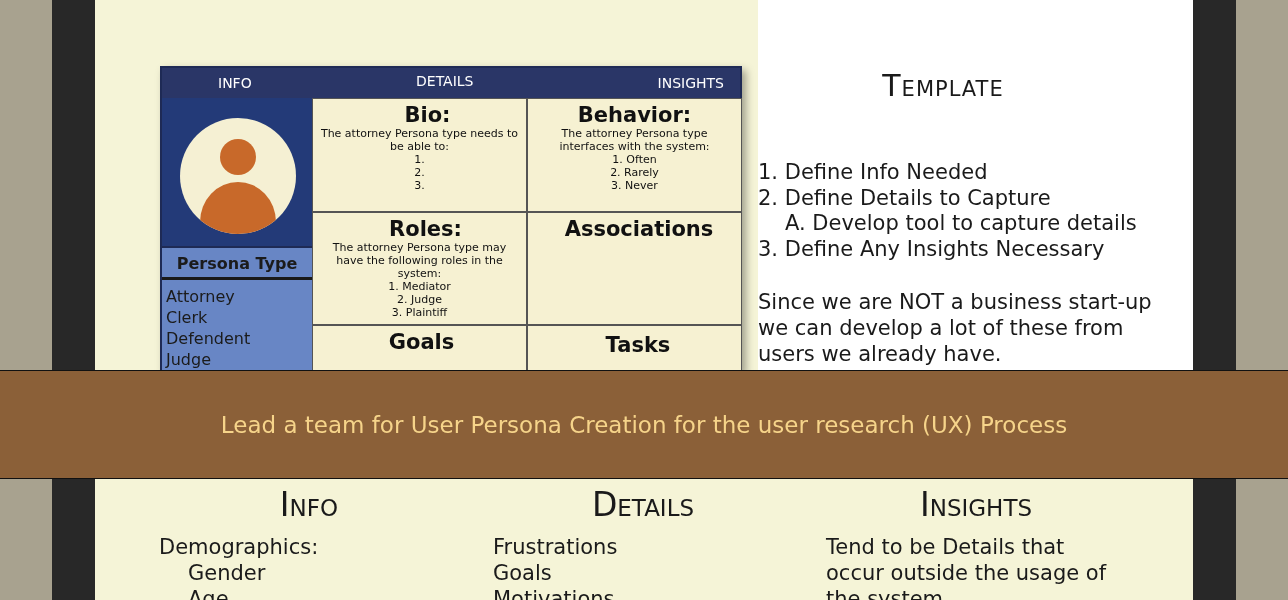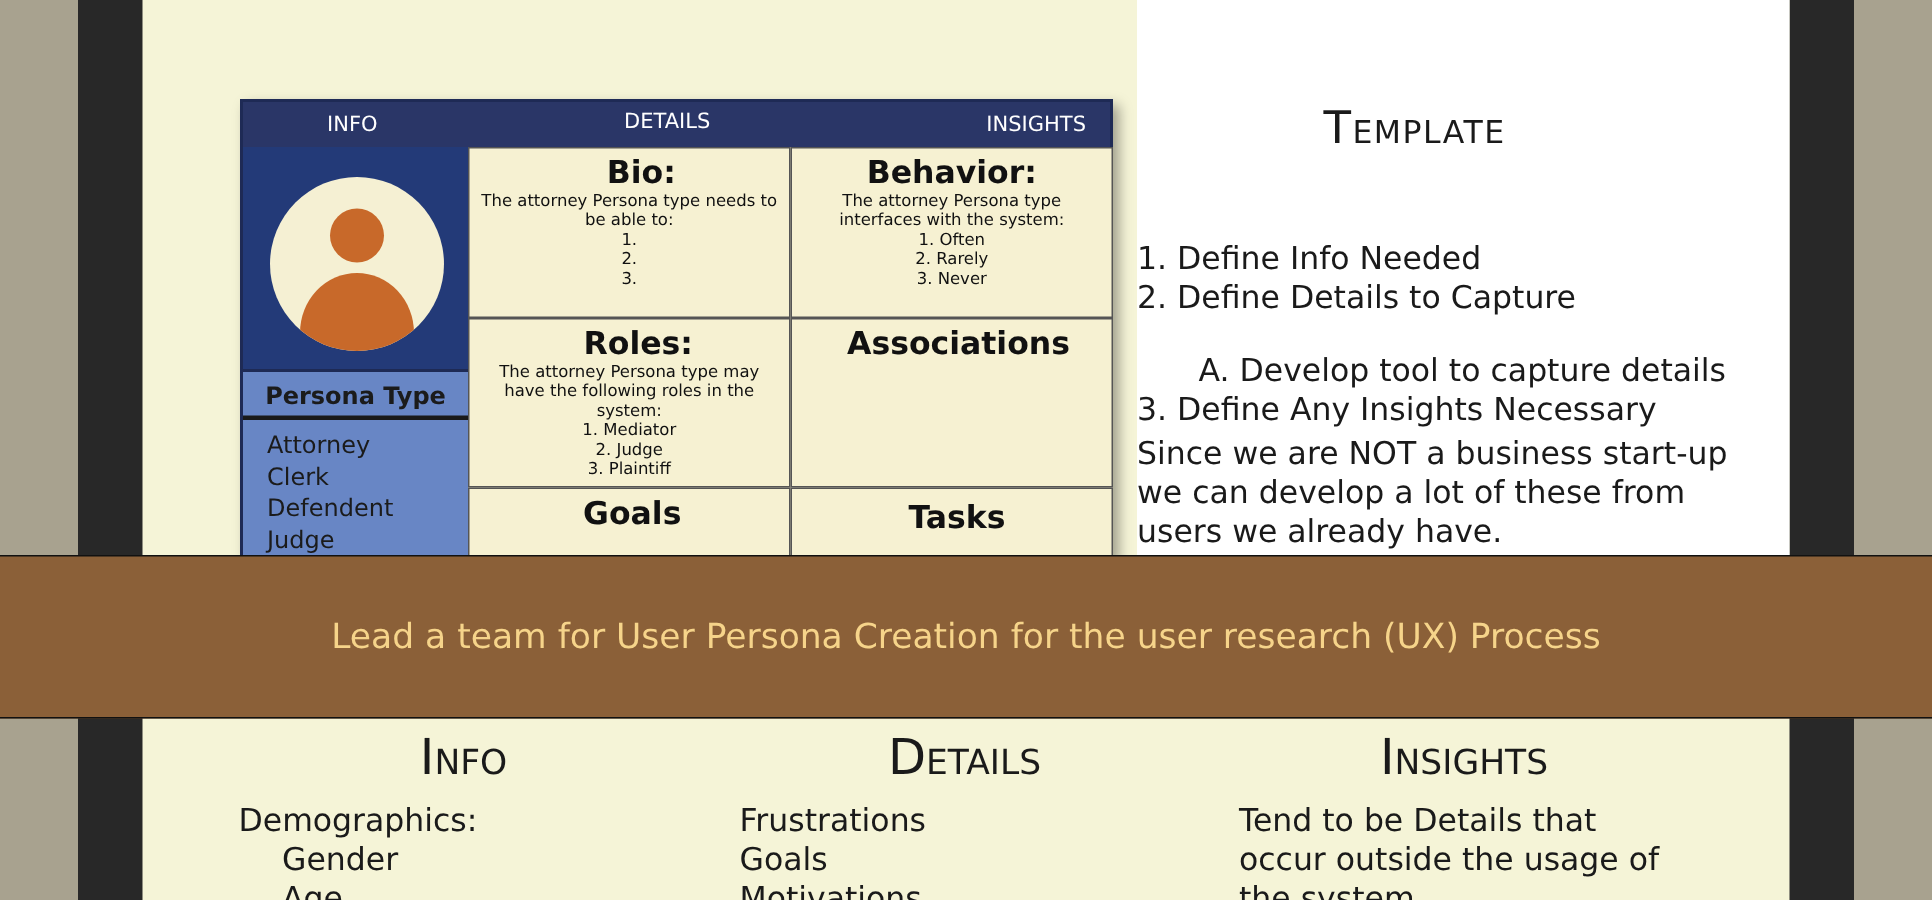--- a/index.html
+++ b/index.html
@@ -42,7 +42,7 @@
   
   .right-title { position: absolute; left: 758px; top: 66px; width: 370px; text-align: center; font-size: 30px; line-height: 40px; color: #1a1a1a; font-variant: small-caps; letter-spacing: 1px; }
   .steps { position: absolute; left: 758px; top: 160px; font-size: 21px; line-height: 25.5px; color: #1a1a1a; }
-  .steps .sub { padding-left: 41px; margin-top: 24px; }
+  .steps .sub { padding-left: 27px; }
   .note { position: absolute; left: 758px; top: 289px; width: 400px; font-size: 21px; line-height: 26px; color: #1a1a1a; }
 
   

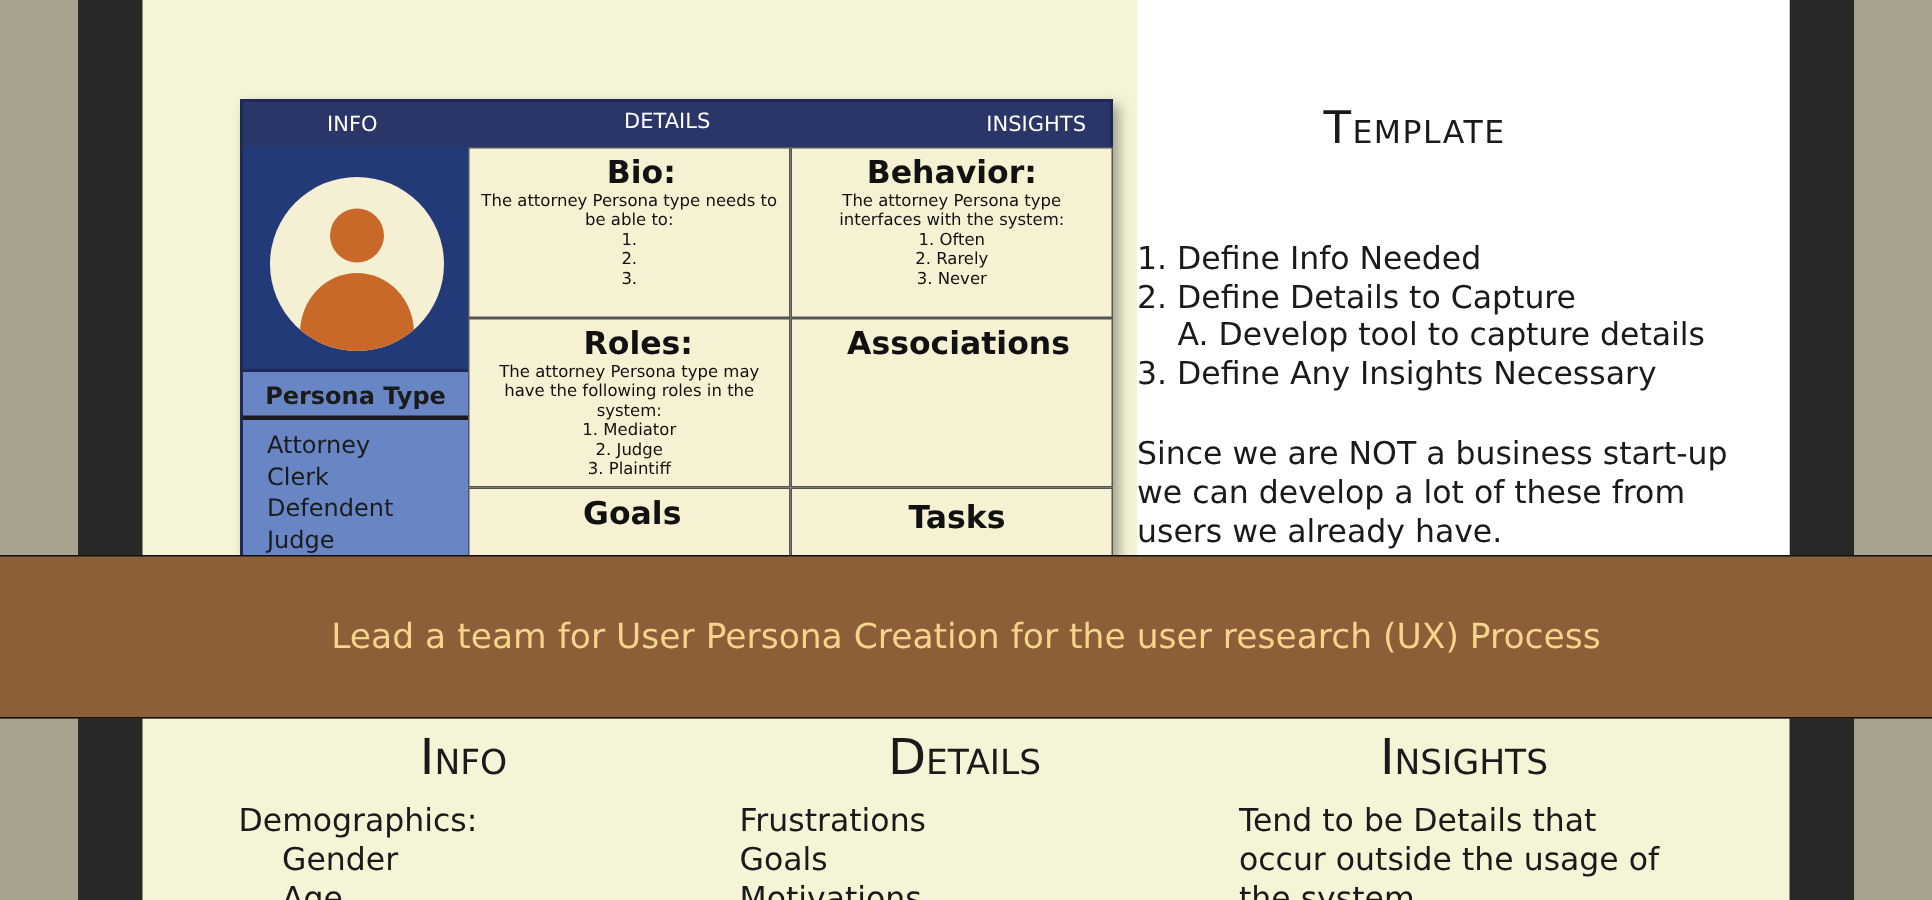--- a/index.html
+++ b/index.html
@@ -21,7 +21,7 @@
   .avatar-head { position: absolute; left: 40px; top: 21px; width: 36px; height: 36px; border-radius: 50%; background: #c8692a; }
   .avatar-body { position: absolute; left: 20px; top: 64px; width: 76px; height: 80px; border-radius: 50% 50% 0 0; background: #c8692a; }
   .ptype-label { position: absolute; left: 0; top: 148px; width: 150px; height: 34px; background: #6886c5; border-top: 2px solid #1e2a55; border-bottom: 3px solid #1a1a1a; font-weight: bold; font-size: 16px; color: #1b1b1b; text-align: center; padding-top: 6px; }
-  .ptype-list { position: absolute; left: 0; top: 182px; width: 150px; height: 94px; background: #6886c5; padding: 6px 16px; font-size: 16px; color: #1b1b1b; line-height: 21px; }
+  .ptype-list { position: absolute; left: 0; top: 182px; width: 150px; height: 94px; background: #6886c5; padding: 6px 4px; font-size: 16px; color: #1b1b1b; line-height: 21px; }
   .grid { position: absolute; left: 150px; top: 30px; width: 430px; height: 276px; background: #f6f1d2; text-align: center; }
   .cell { position: absolute; border: 1px solid #555; padding: 4px 5px; color: #111; }
   .cell h3 { font-size: 21px; font-weight: bold; line-height: 24px; }

